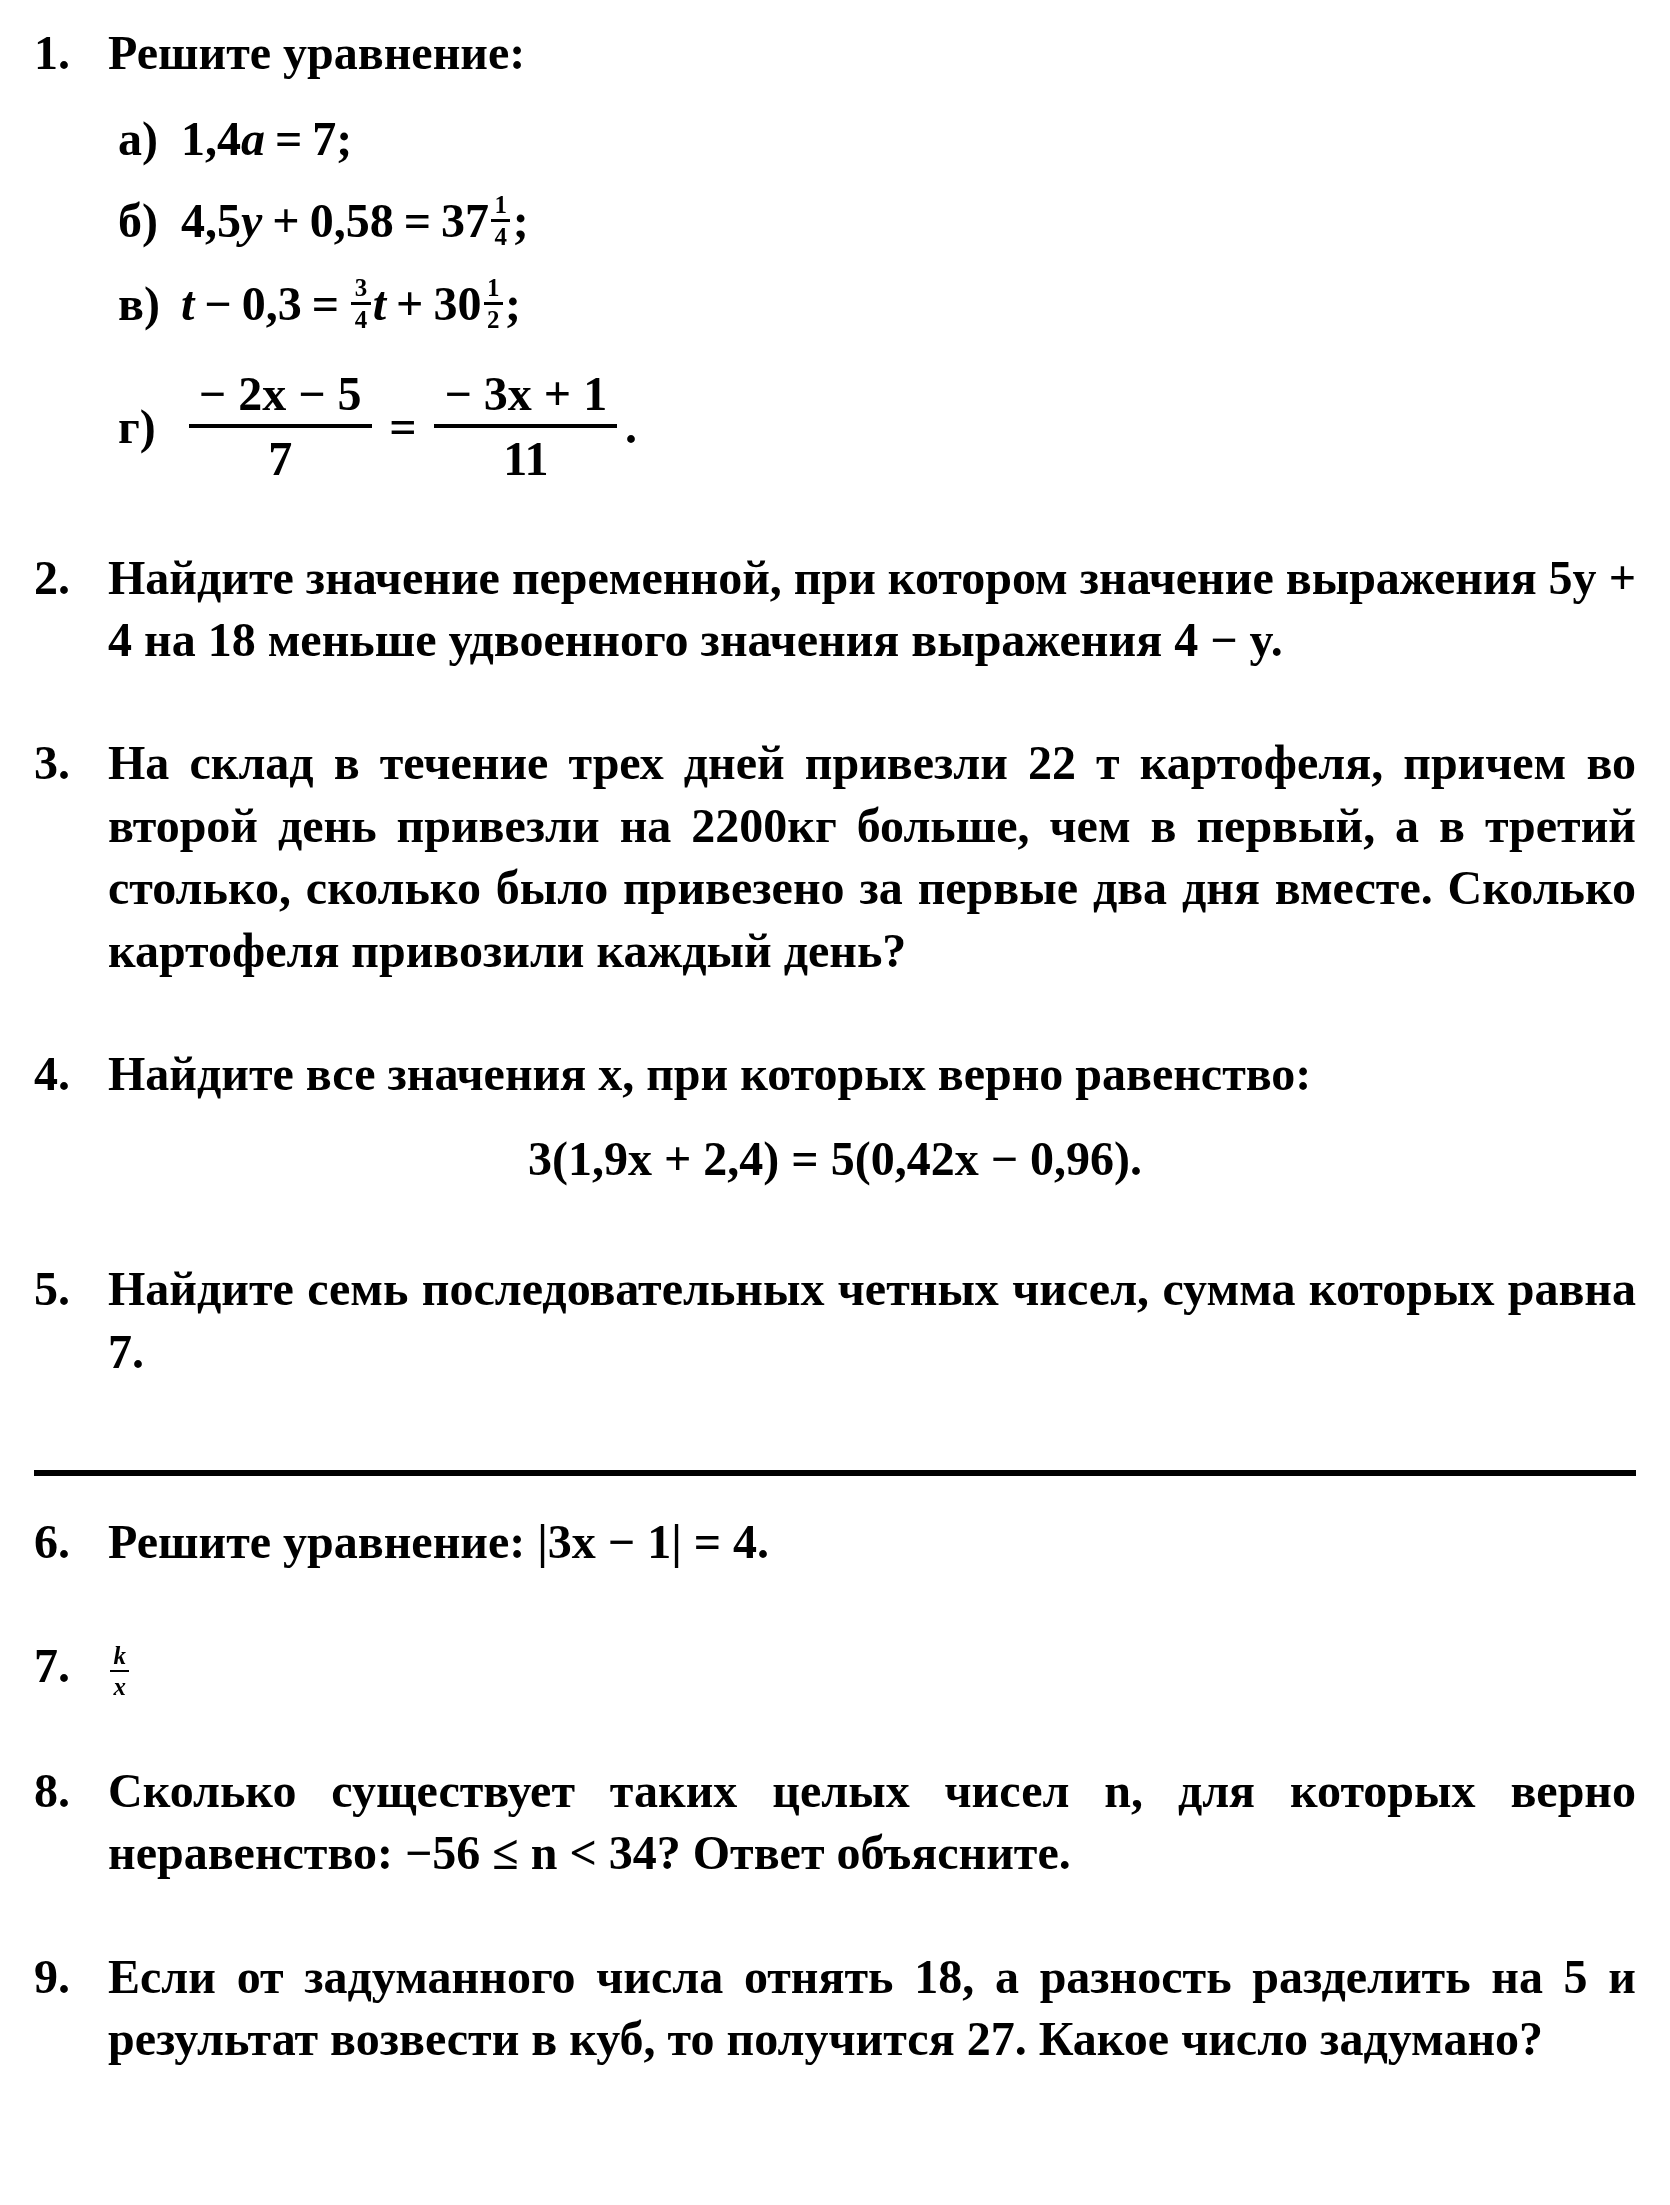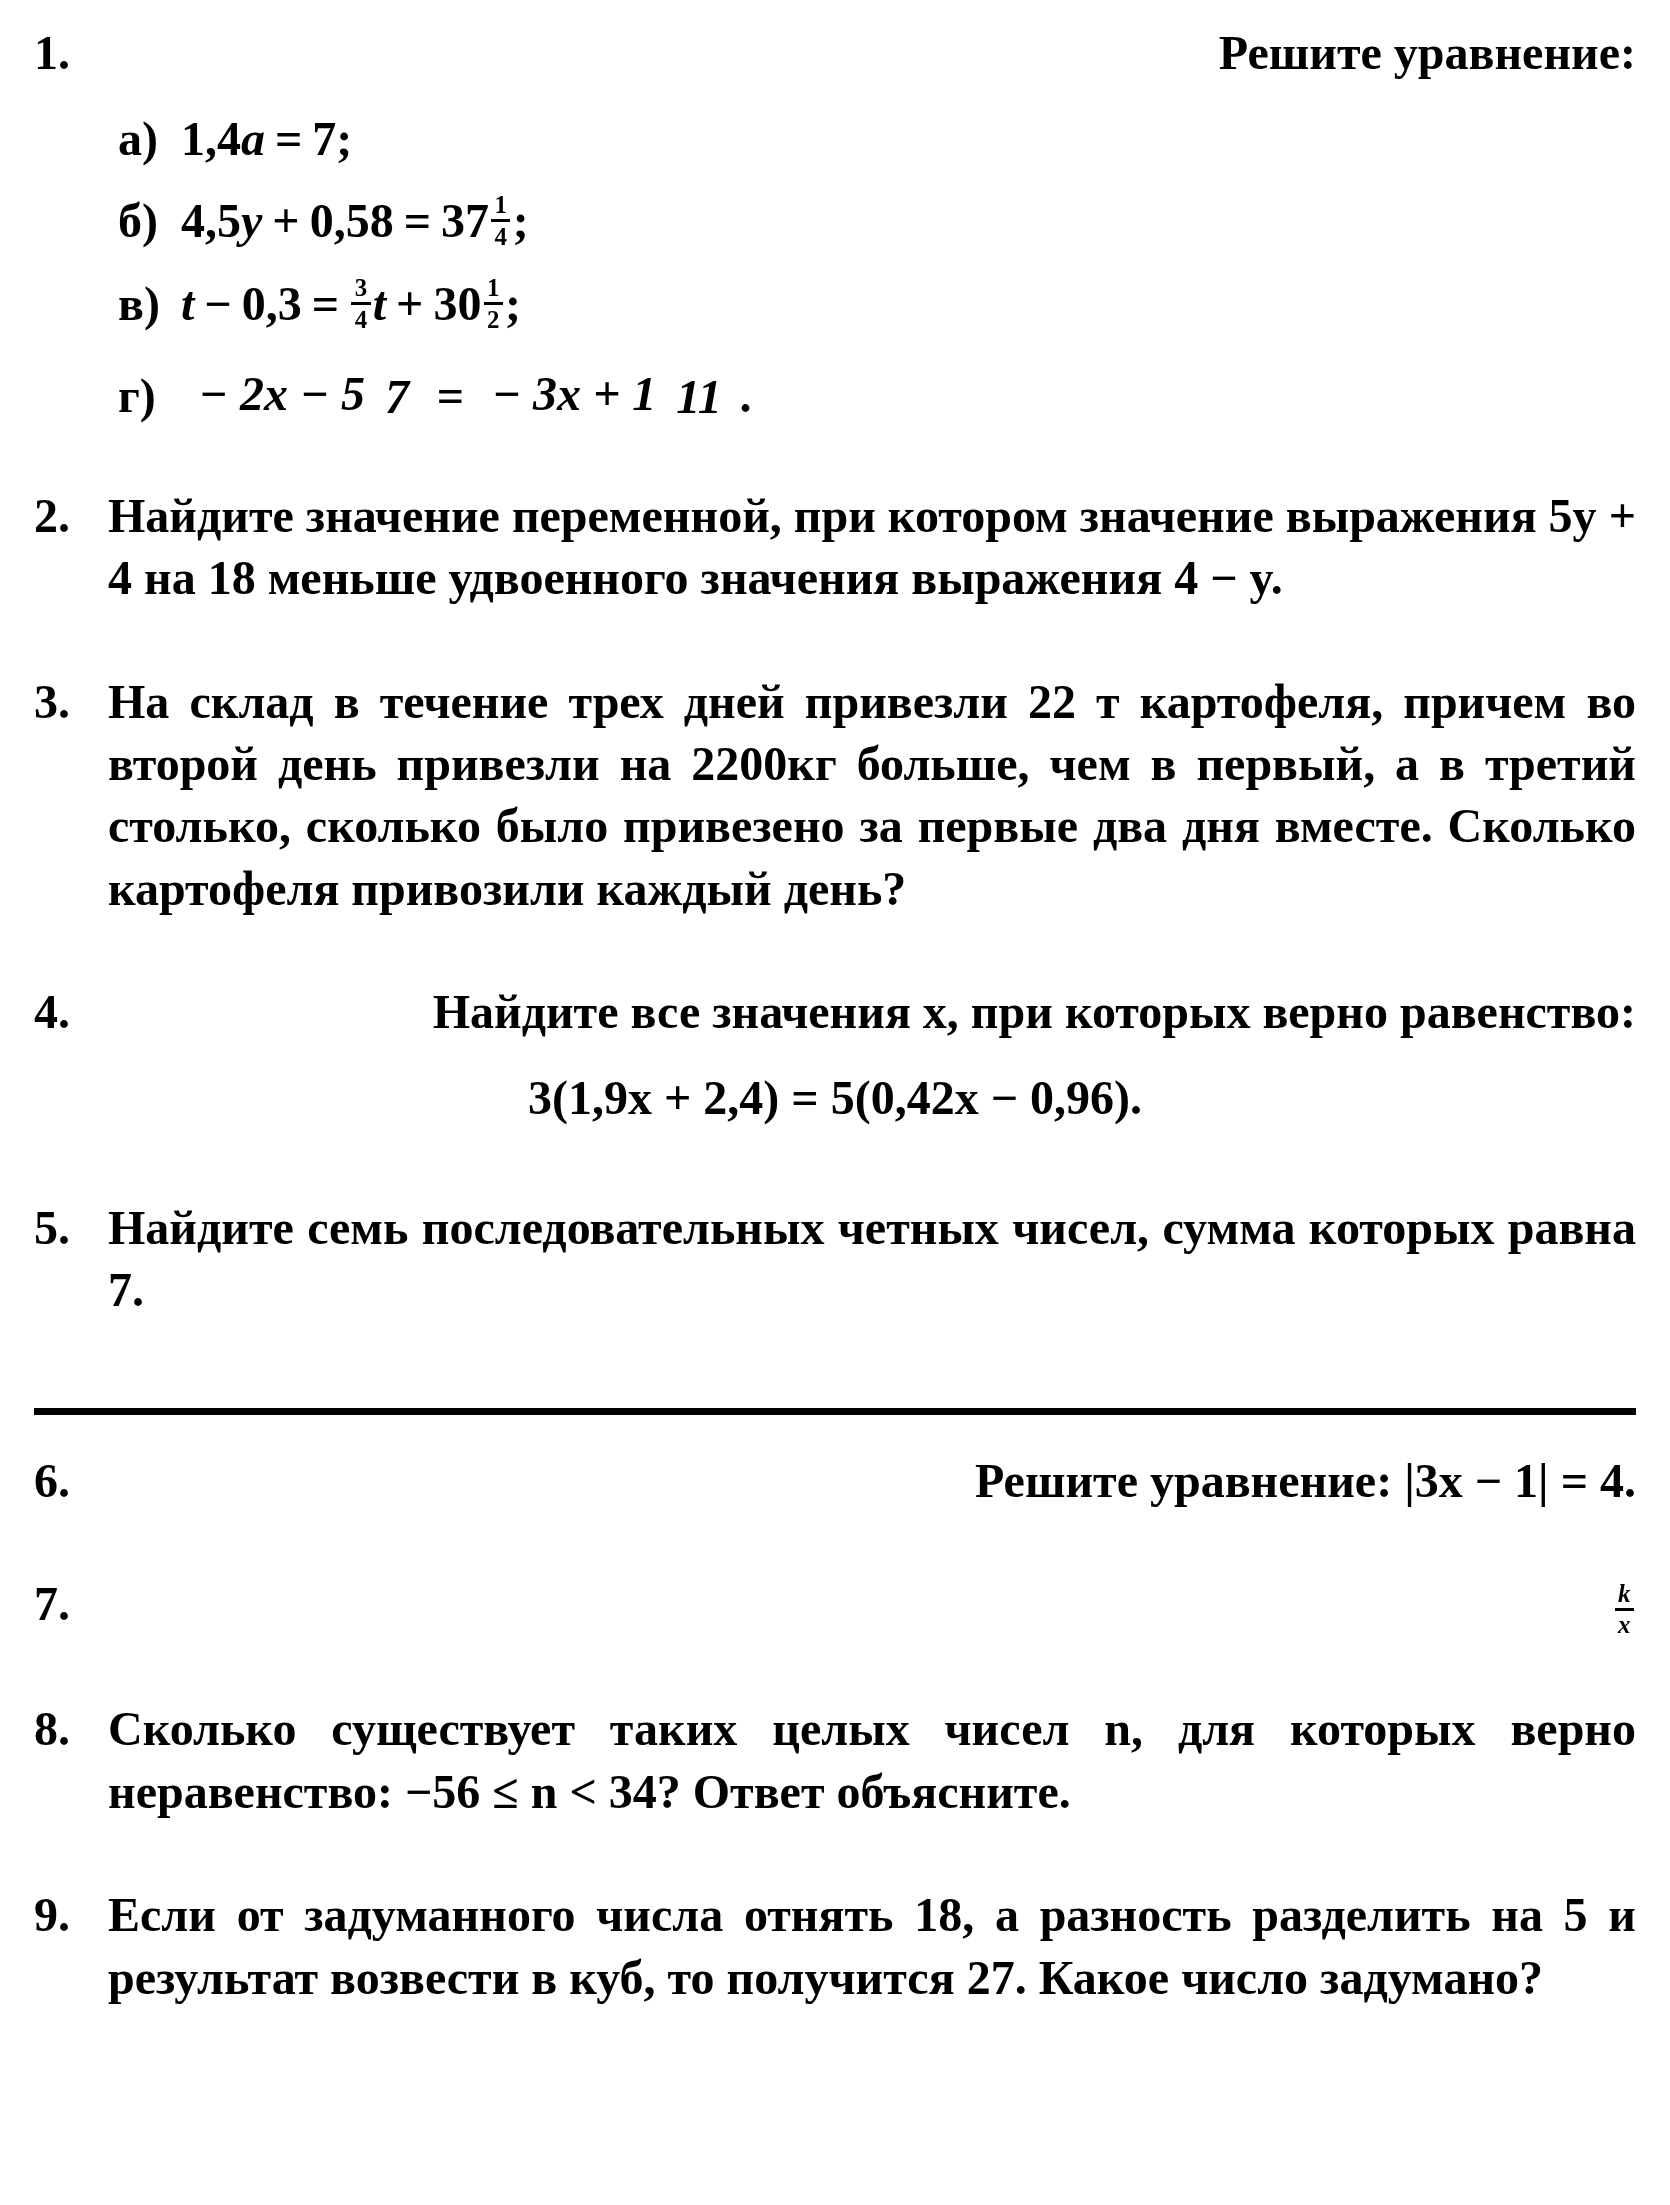--- a/index.html
+++ b/index.html
@@ -45,7 +45,7 @@
     text-justify: inter-word;
     hyphens: manual;
   }
-  .pbody.nojust { text-align: right; margin-left: 8px; }
+  .pbody.nojust { text-align: left; }
 
   
   .subitem {

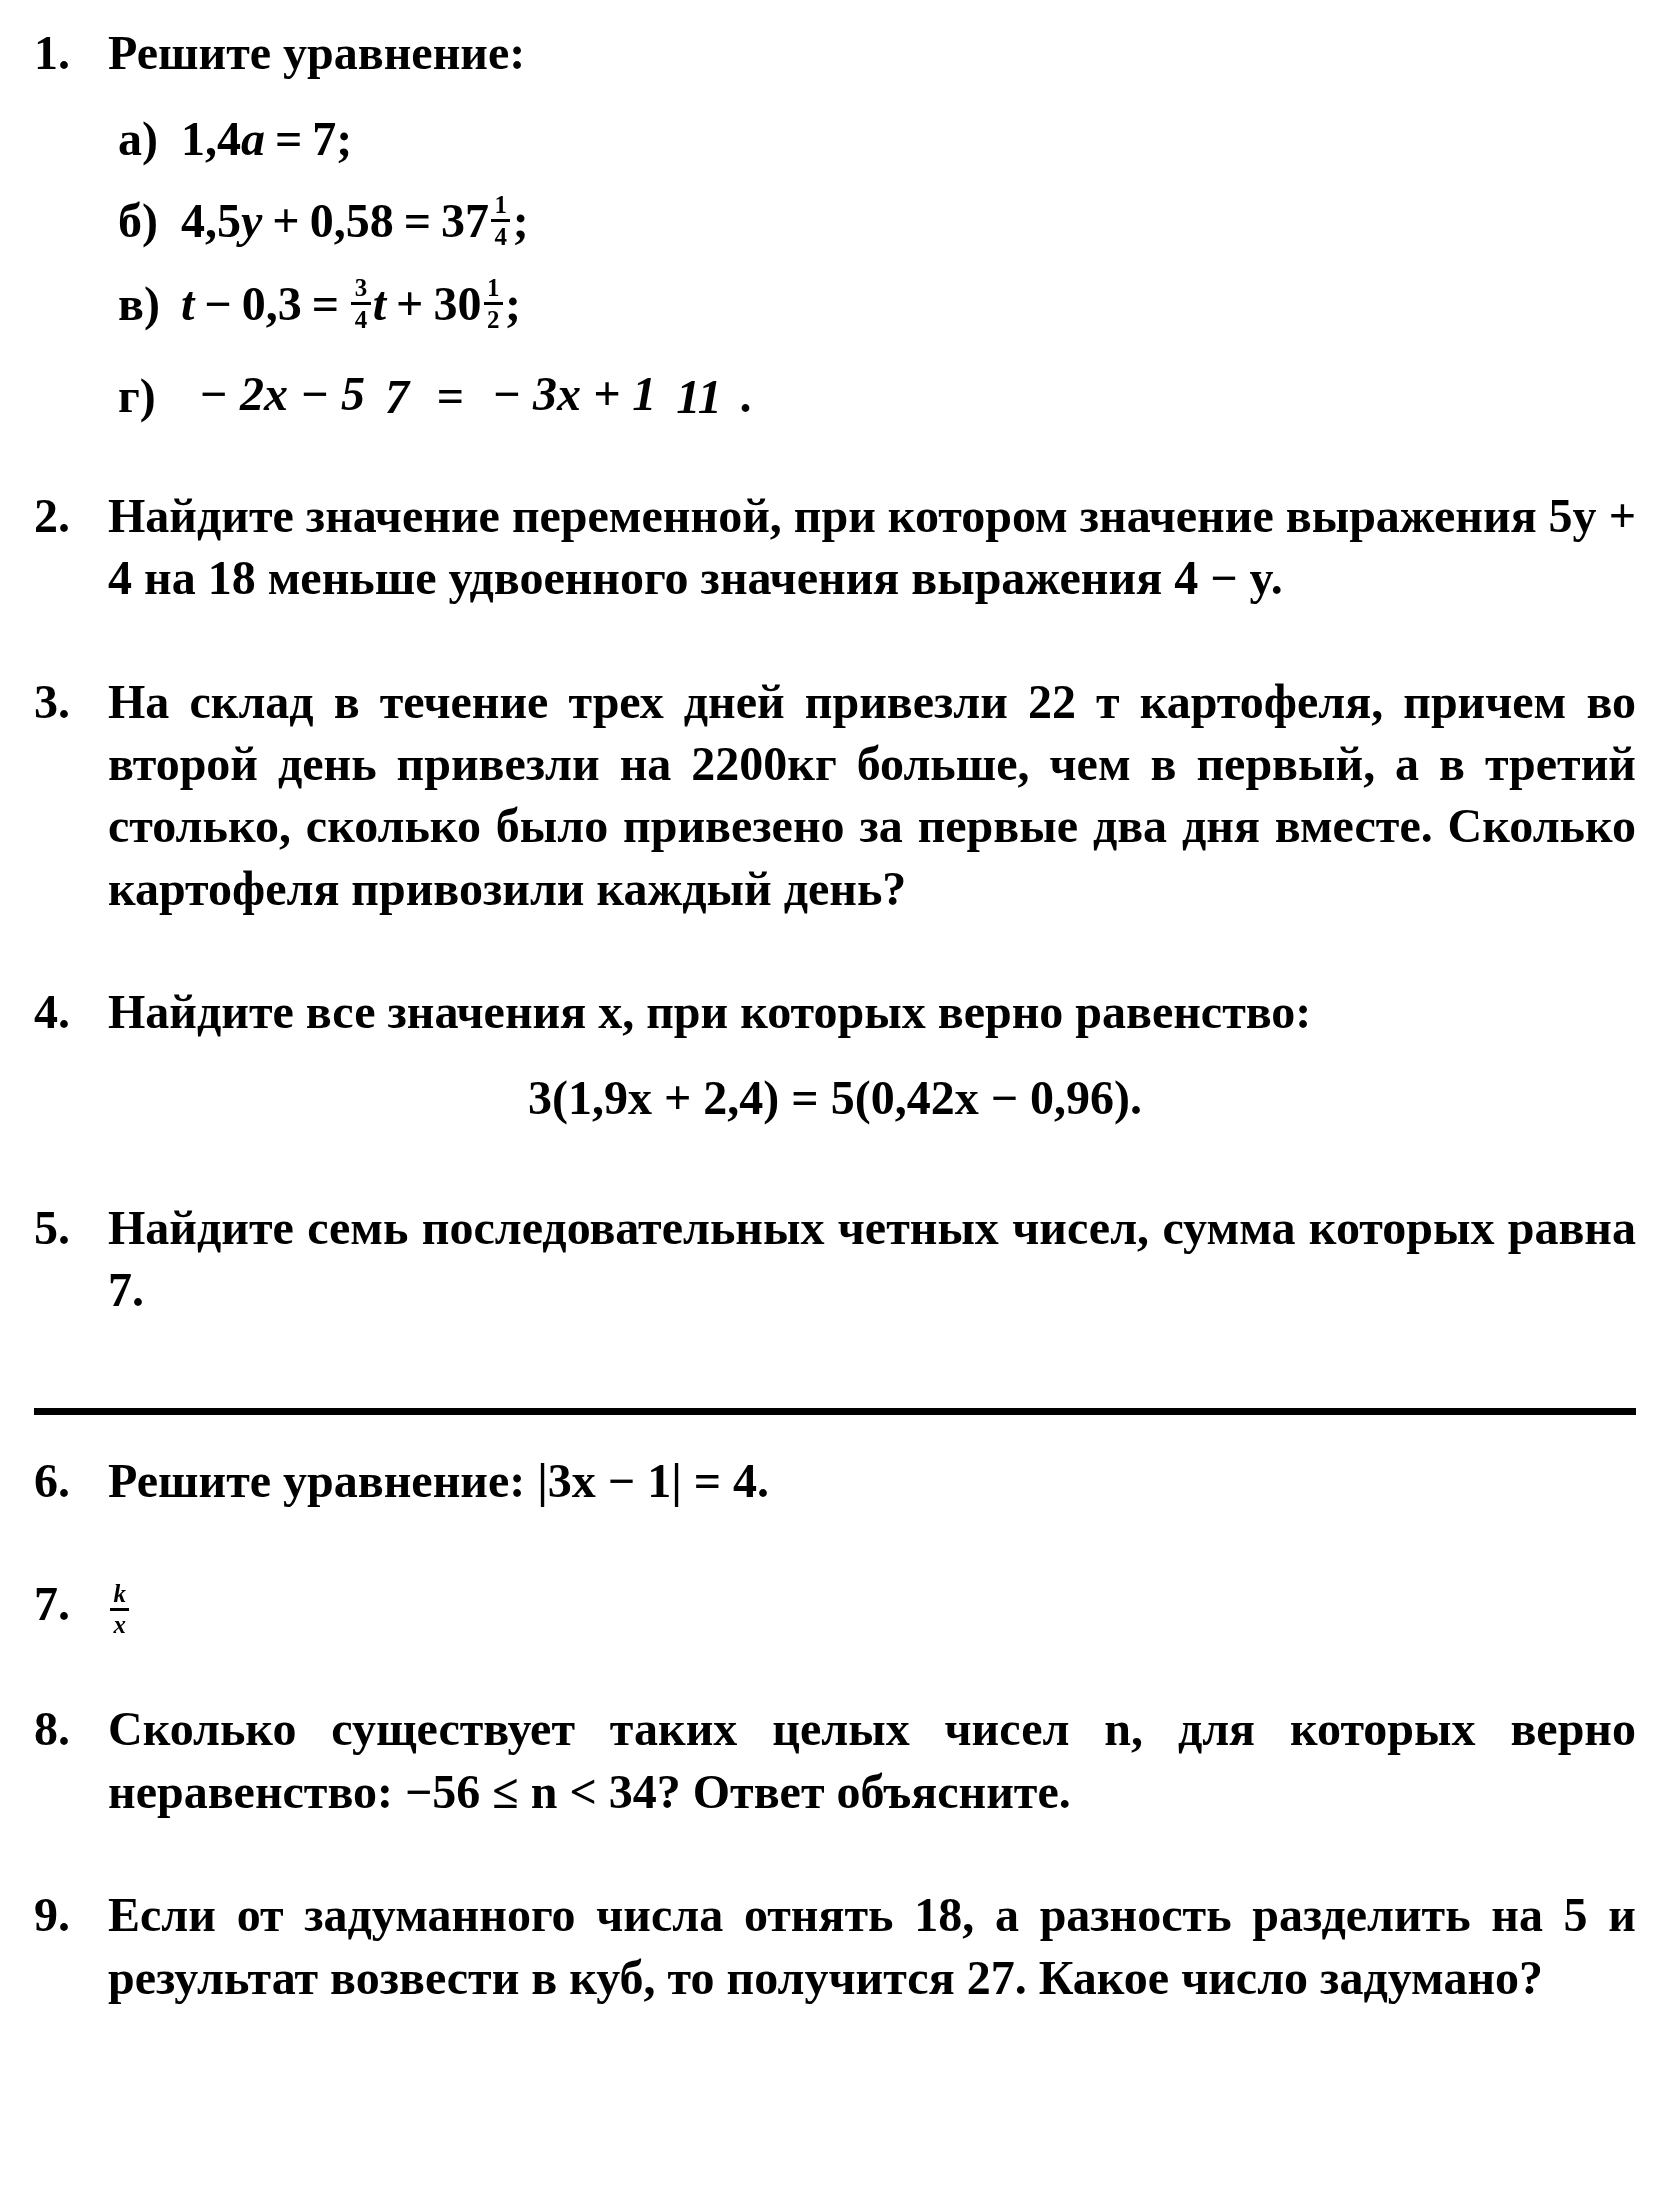--- a/index.html
+++ b/index.html
@@ -95,12 +95,12 @@
   
   .bigfrac {
     display: inline-flex;
+    flex-direction: column;
     align-items: center;
     justify-content: center;
     vertical-align: middle;
     margin: 0 7.8px;
     line-height: 1.12;
-    font-style: italic;
   }
   .bigfrac .num { padding: 0 10px 3.4px 10px; white-space: nowrap; }
   .bigfrac .den { padding: 3.4px 10px 0 10px; white-space: nowrap; }

